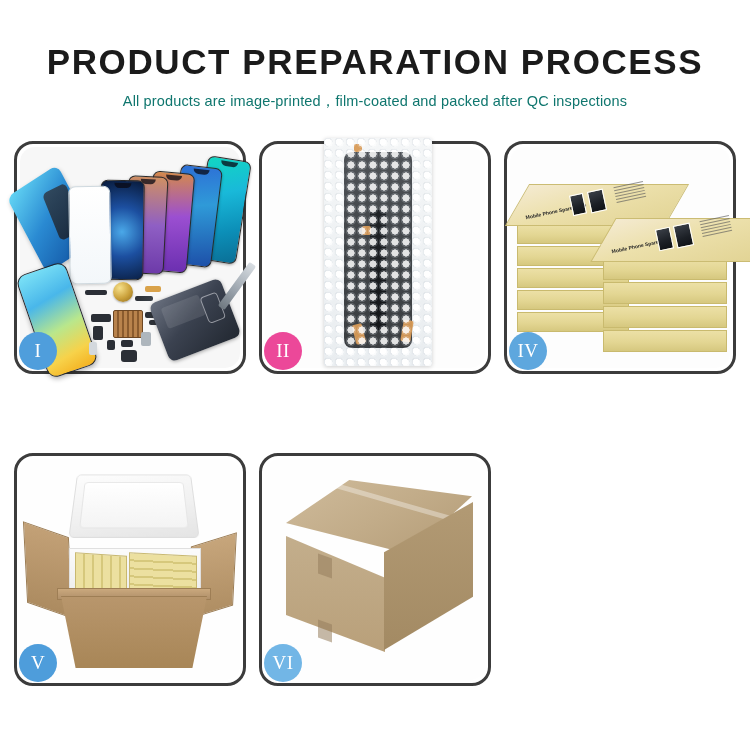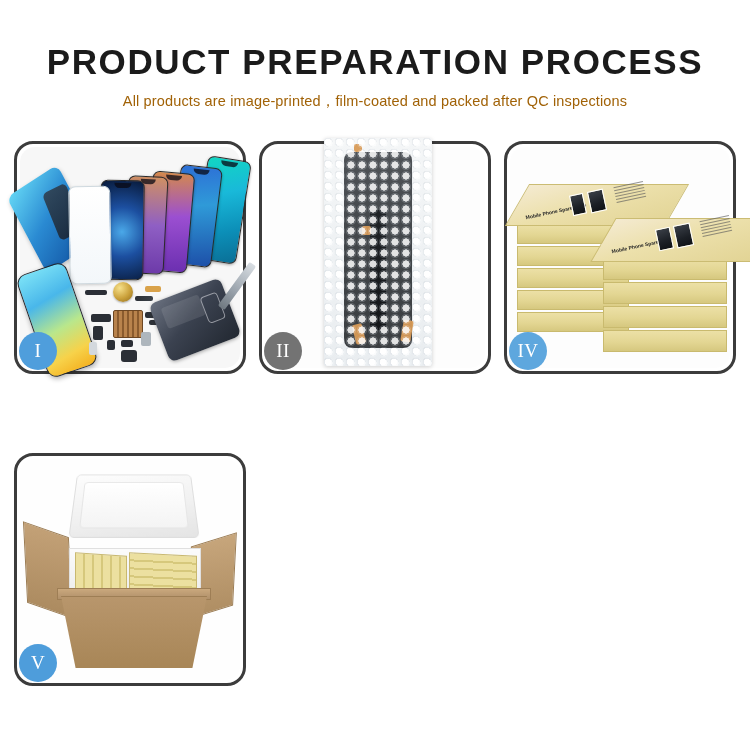--- a/index.html
+++ b/index.html
@@ -32,7 +32,7 @@
     margin: 0;
     padding-top: 13px;
     font-size: 14.5px;
-    color: #a16207;
+    color: #0f766e;
     letter-spacing: 0.15px;
     font-family: "Liberation Sans", sans-serif;
   }

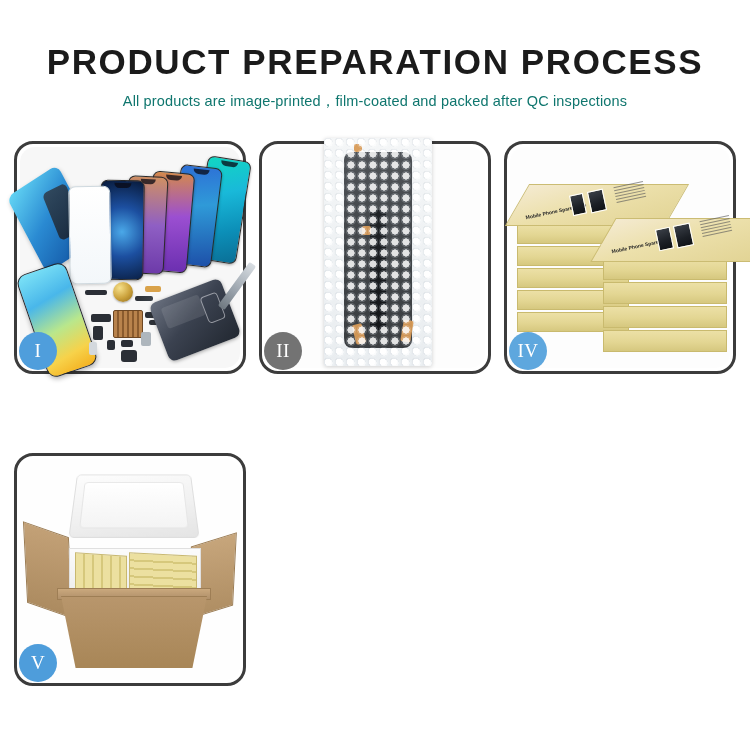--- a/index.html
+++ b/index.html
@@ -68,7 +68,7 @@
     left: 2px; bottom: 1px;
     width: 38px; height: 38px;
     border-radius: 50%;
-    background: #737373;
+    background: #ec4899;
     color: #ffffff;
     display: flex; align-items: center; justify-content: center;
     font-family: "Liberation Serif", serif;

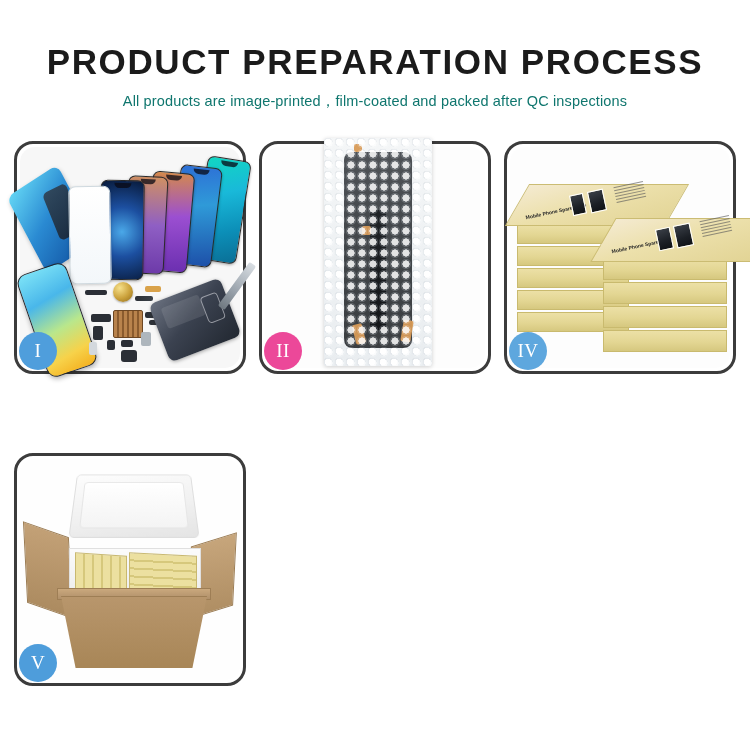--- a/index.html
+++ b/index.html
@@ -547,6 +547,22 @@
       </div>
     </div>
 
+    <div class="panel">
+      <div class="panel-stage">
+        <div class="p6-bg"></div>
+        <div class="scene">
+          <div class="c6-top"></div>
+          <div class="c6-seam"></div>
+          <div class="c6-left"></div>
+          <div class="c6-right"></div>
+          <div class="c6-tape t1"></div>
+          <div class="c6-tape t2"></div>
+        </div>
+      </div>
+      <div class="badge">
+        <span>VI</span>
+      </div>
+    </div>
 
   </div>
 </div>

